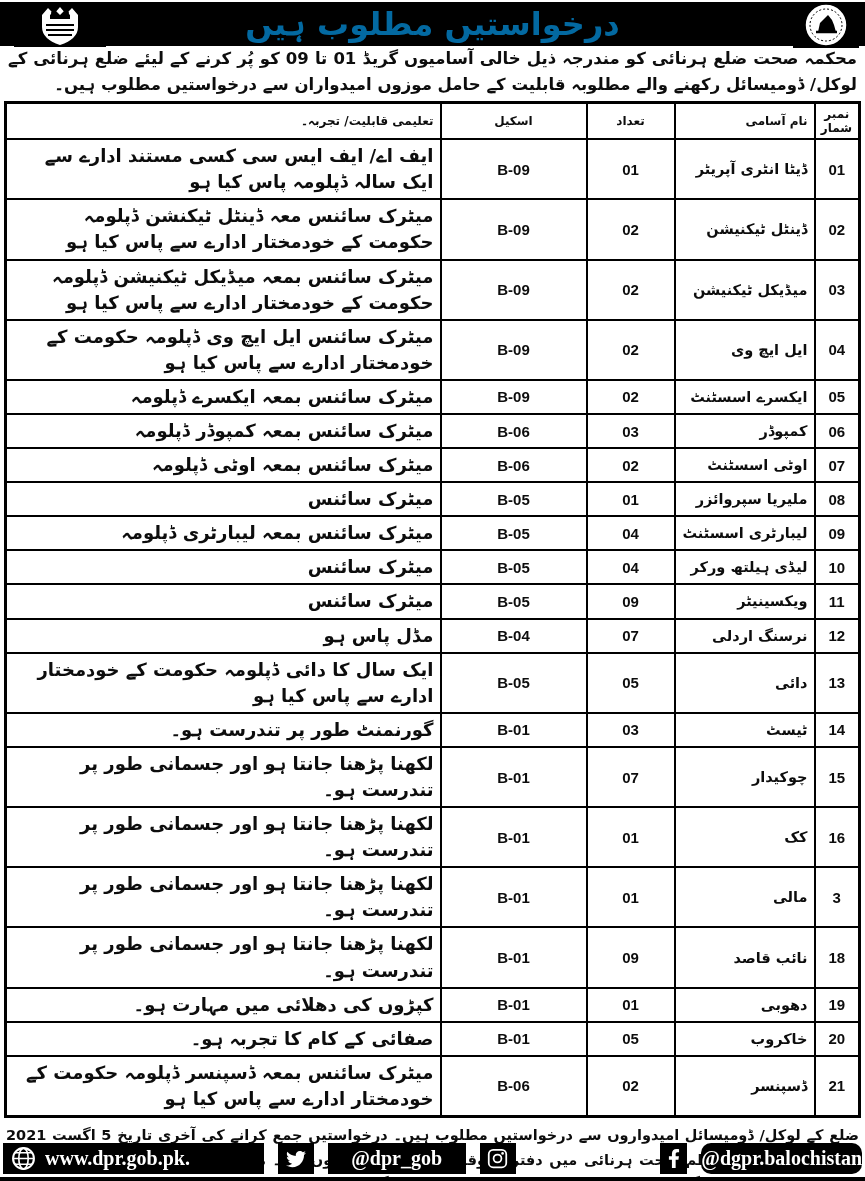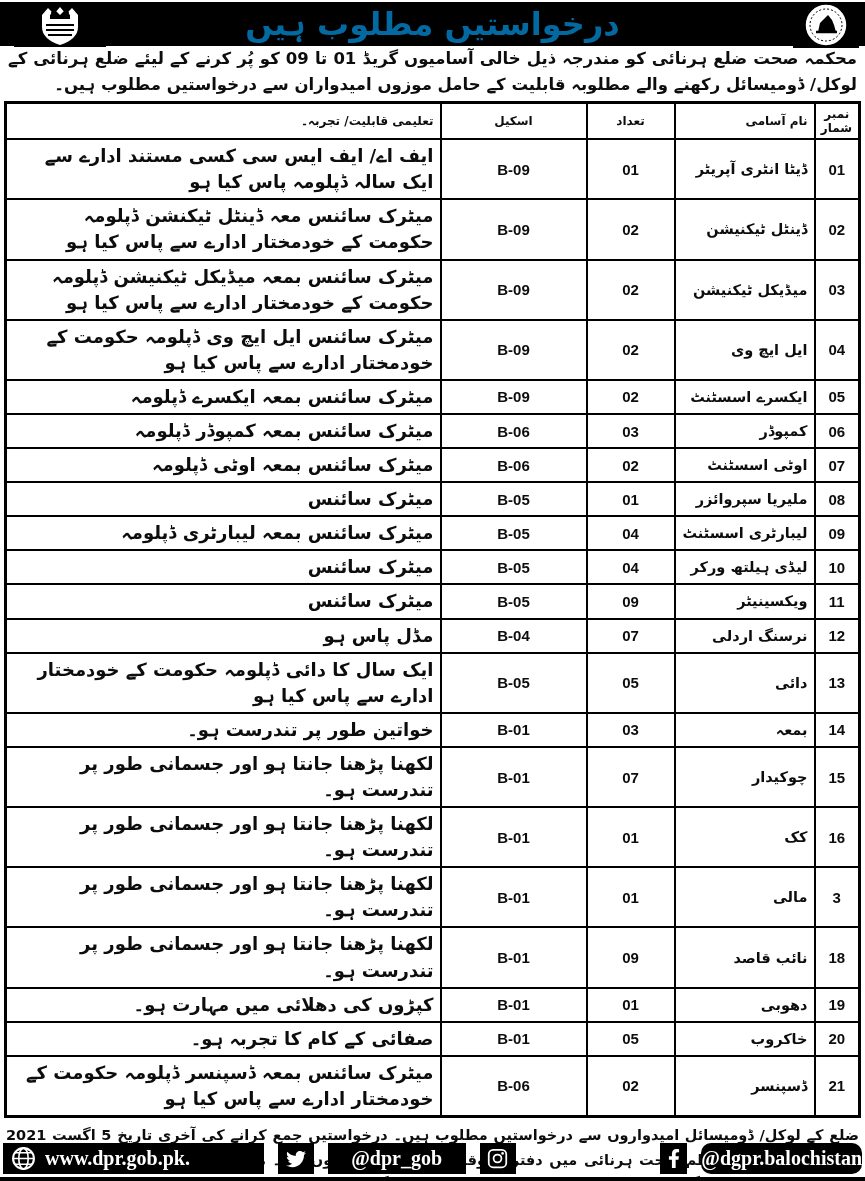--- a/index.html
+++ b/index.html
@@ -228,7 +228,7 @@
           <td class="post">بمعہ</td>
           <td class="num">03</td>
           <td class="num">B-01</td>
-          <td class="qual">خواتین طور پر تندرست ہو۔</td>
+          <td class="qual">گورنمنٹ طور پر تندرست ہو۔</td>
         </tr>
         <tr>
           <td class="num">15</td>

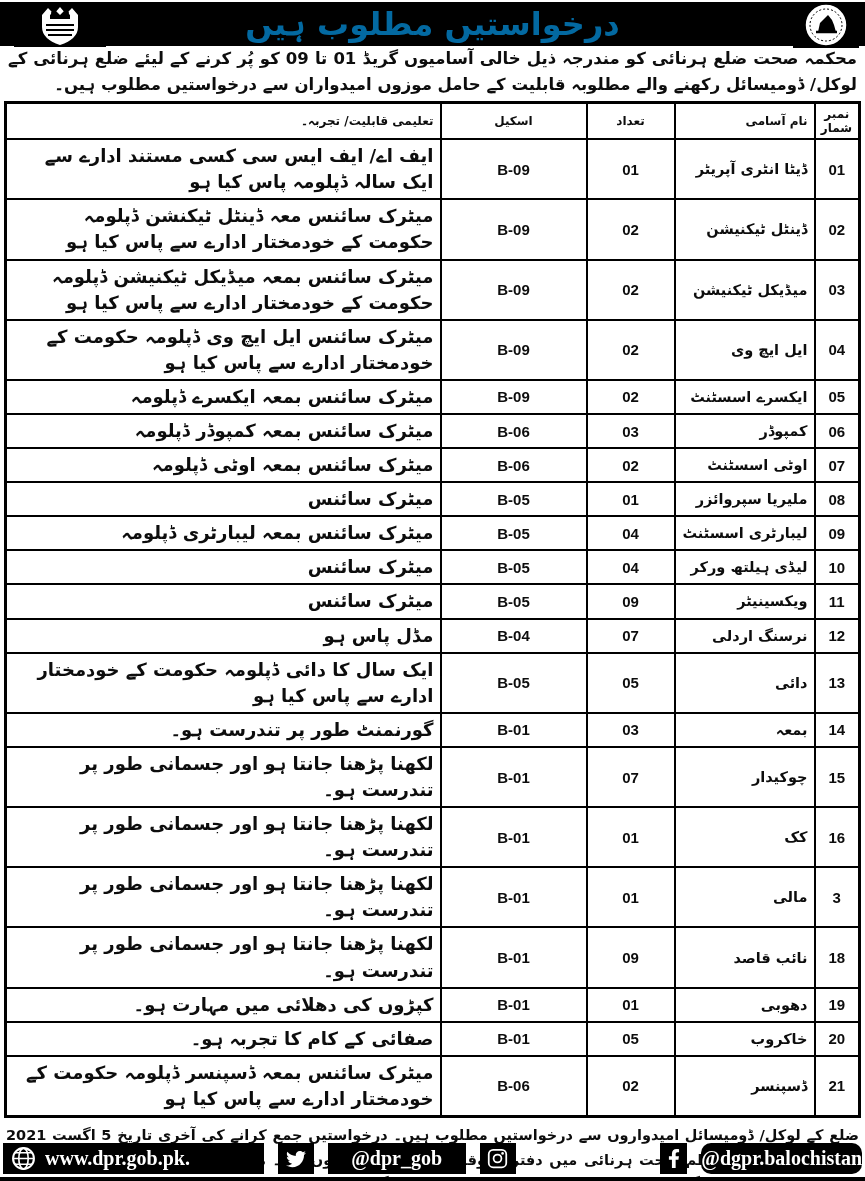--- a/index.html
+++ b/index.html
@@ -225,7 +225,7 @@
         </tr>
         <tr>
           <td class="num">14</td>
-          <td class="post">بمعہ</td>
+          <td class="post">ٹیسٹ</td>
           <td class="num">03</td>
           <td class="num">B-01</td>
           <td class="qual">گورنمنٹ طور پر تندرست ہو۔</td>

